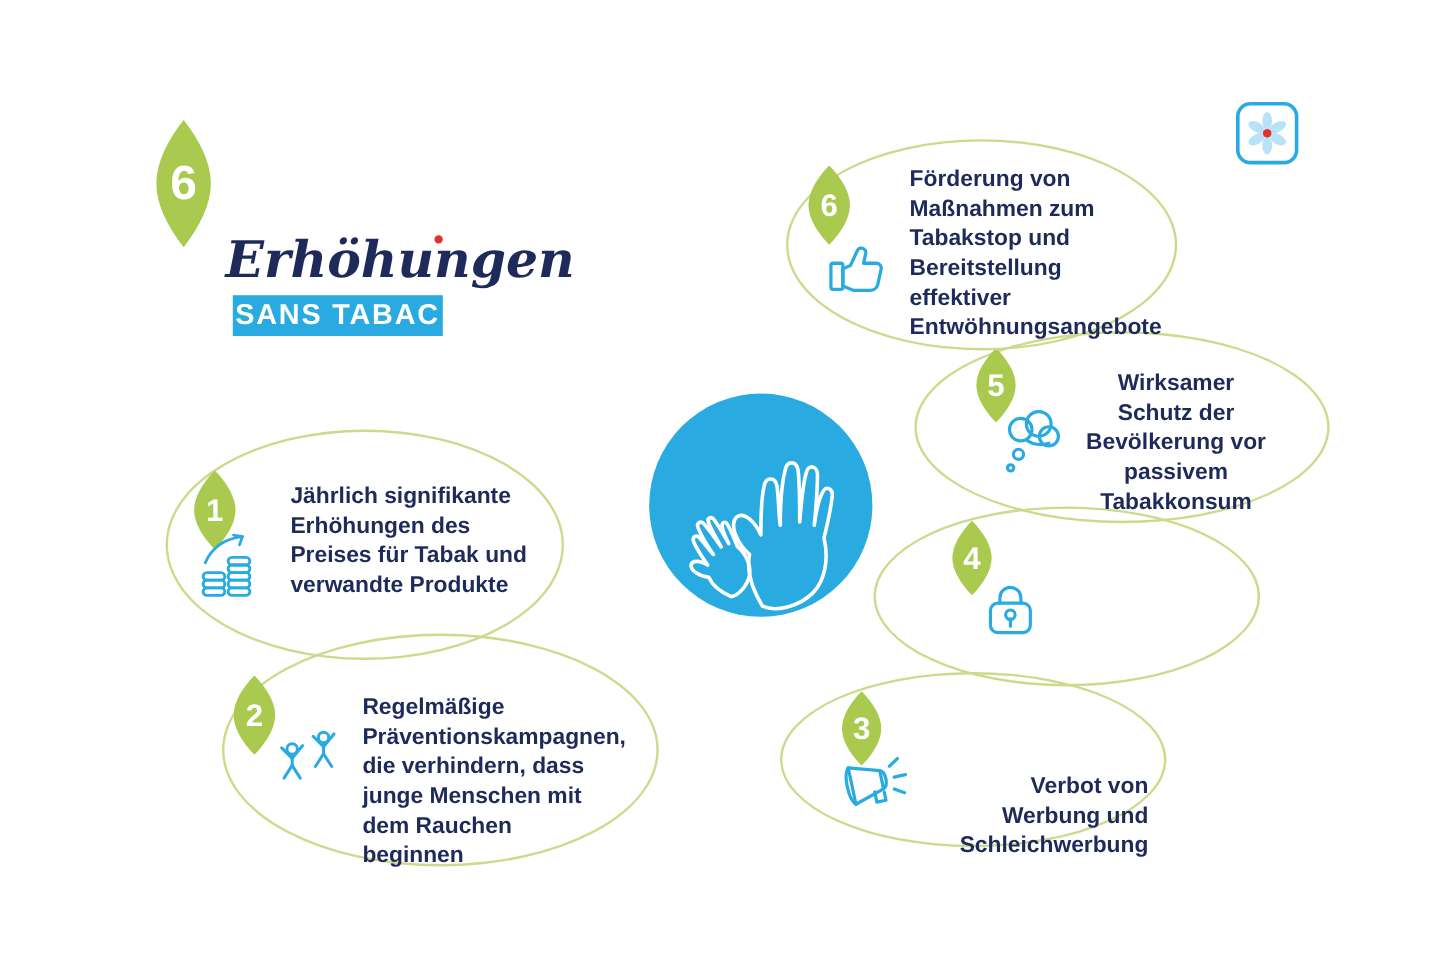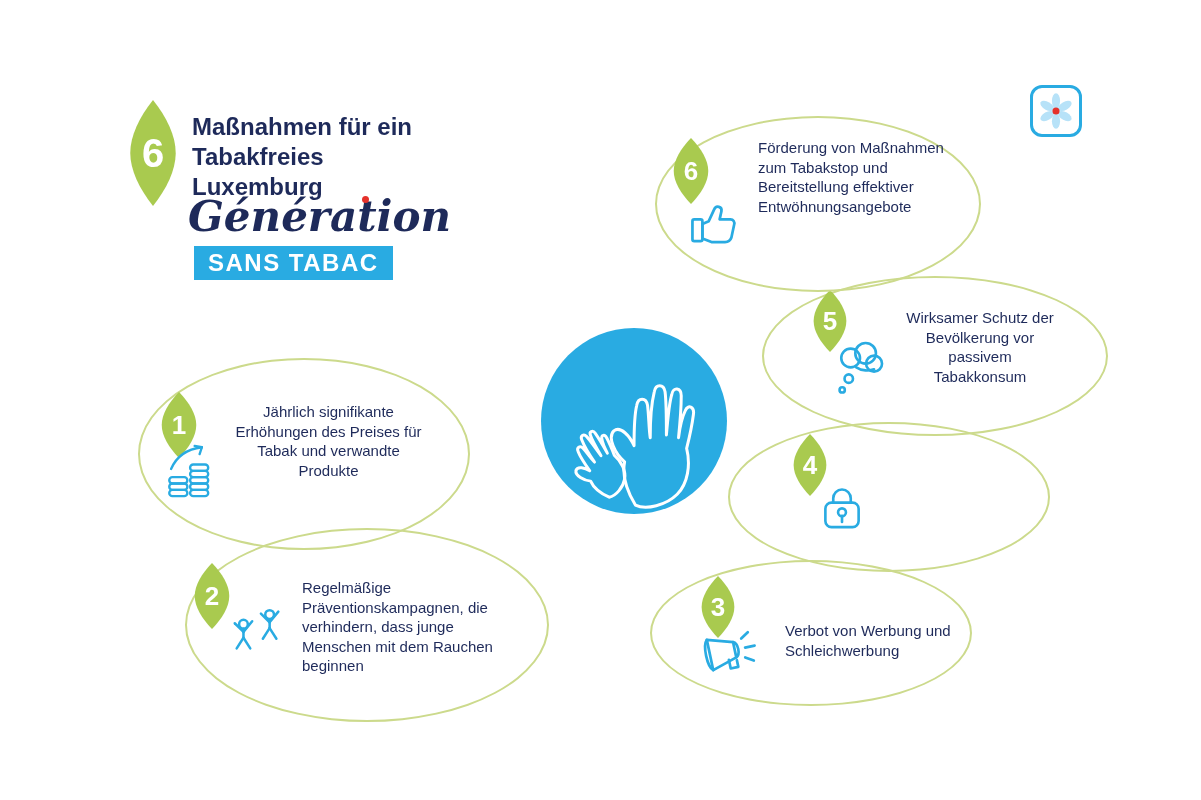--- a/index.html
+++ b/index.html
@@ -60,7 +60,6 @@
     <span class="num" style="font-size:40px;">6</span>
   </div>
 
-  <div id="title">Maßnahmen für ein Tabakfreies Luxemburg</div>
 
   <div id="gen-script">Génération</div>
   <div id="gen-dot"></div>

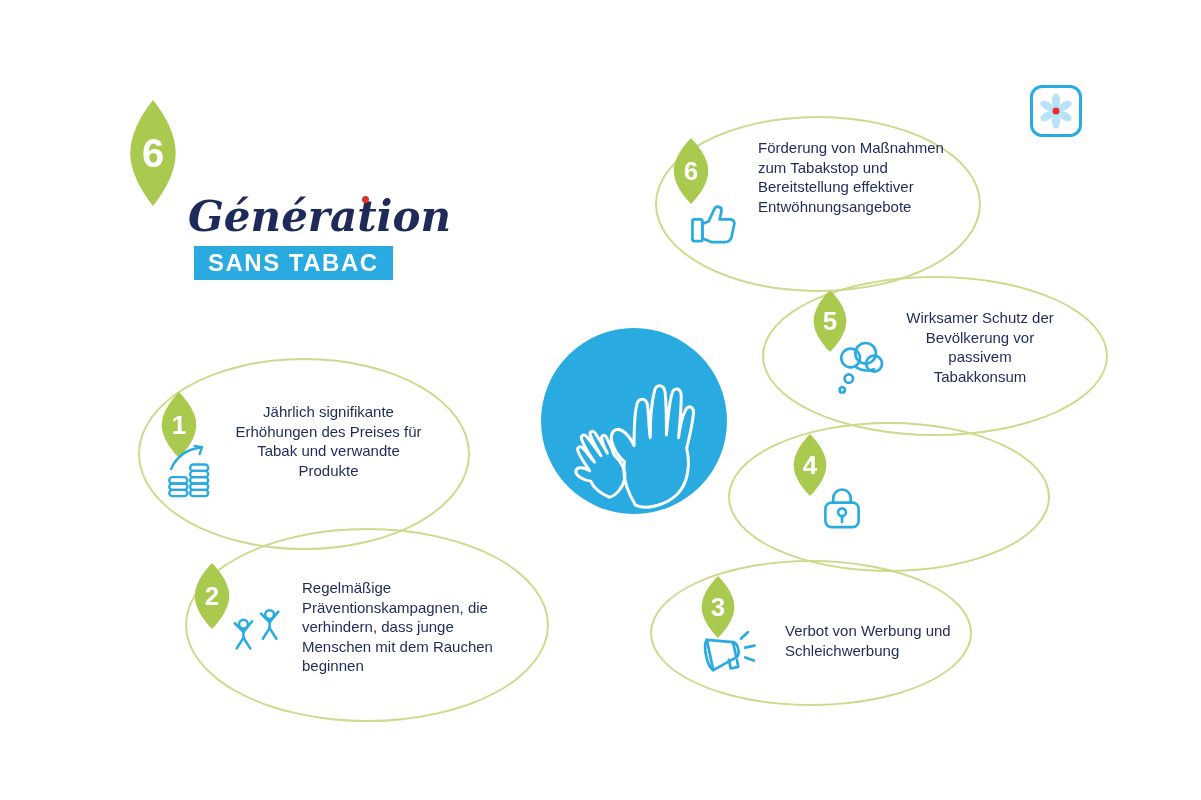--- a/index.html
+++ b/index.html
@@ -18,7 +18,7 @@
     color:#ffffff;font-weight:bold;
   }
   .mtext{
-    position:absolute;color:#1e2a5a;font-weight:normal;font-size:15px;line-height:1.3;
+    position:absolute;color:#1e2a5a;font-weight:bold;font-size:19px;line-height:1.3;
   }
   .icon{position:absolute;}
   .icon svg{width:100%;height:100%;display:block;}

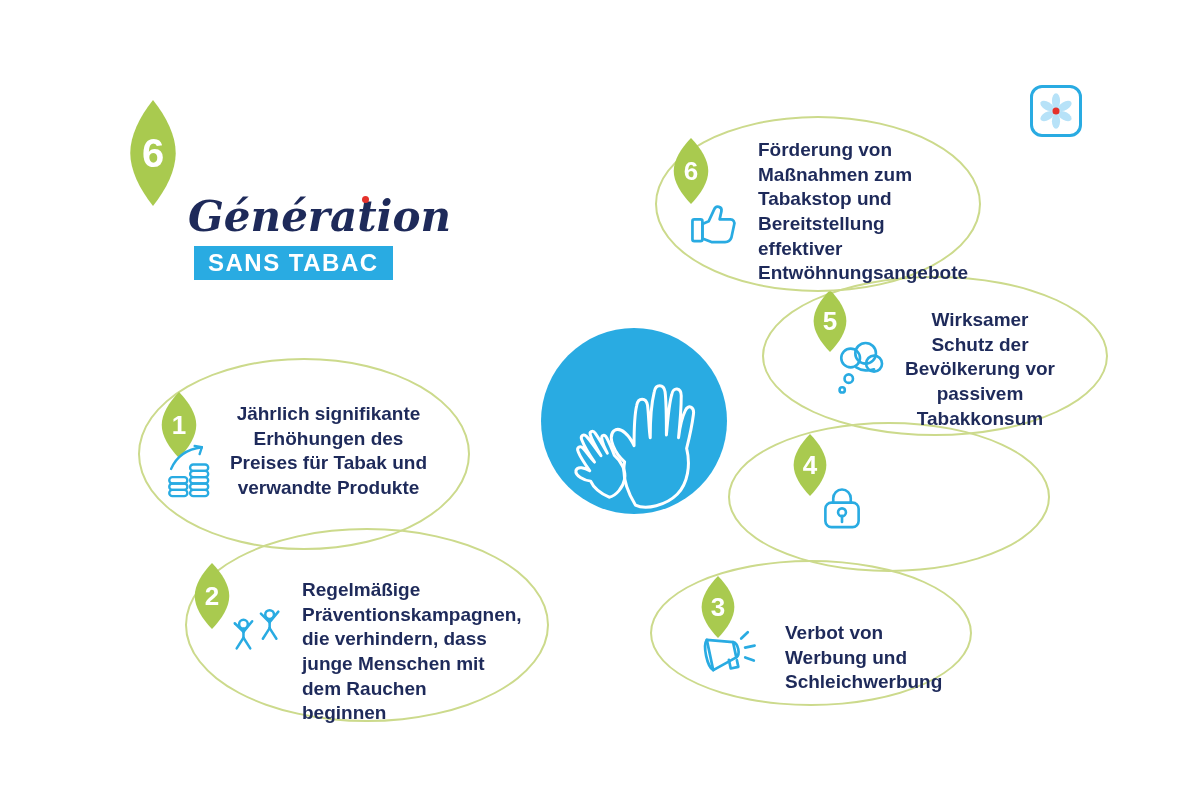--- a/index.html
+++ b/index.html
@@ -61,7 +61,7 @@
   </div>
 
 
-  <div id="gen-script">Génération</div>
+  <div id="gen-script">Erhöhungen</div>
   <div id="gen-dot"></div>
   <div id="sans-tabac">SANS TABAC</div>
 

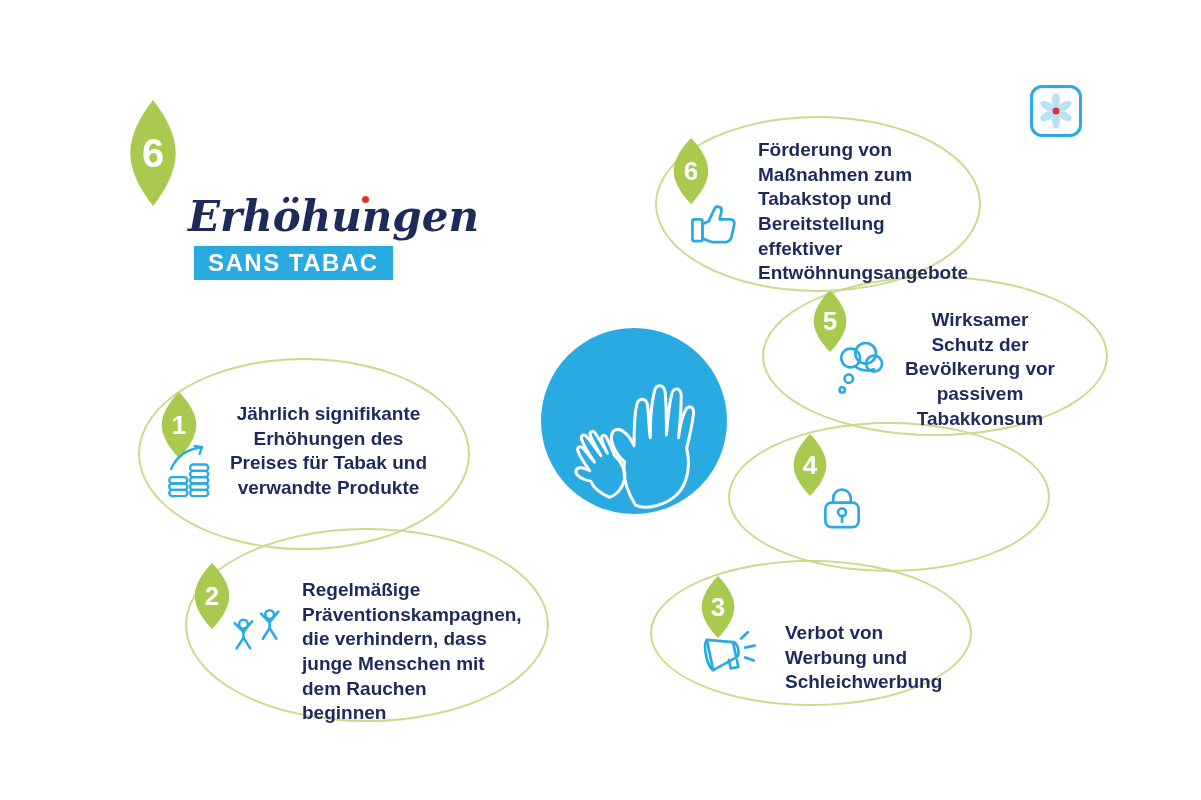--- a/index.html
+++ b/index.html
@@ -37,7 +37,7 @@
   }
   #sans-tabac{
     position:absolute;left:194px;top:246px;background:#29abe2;color:#ffffff;
-    font-weight:bold;font-size:24px;letter-spacing:1.5px;padding:3px 14px;white-space:nowrap;
+    font-weight:bold;font-size:24px;letter-spacing:1.5px;padding:3px 2px;white-space:nowrap;
   }
   #corner-logo{
     position:absolute;left:1030px;top:85px;width:52px;height:52px;

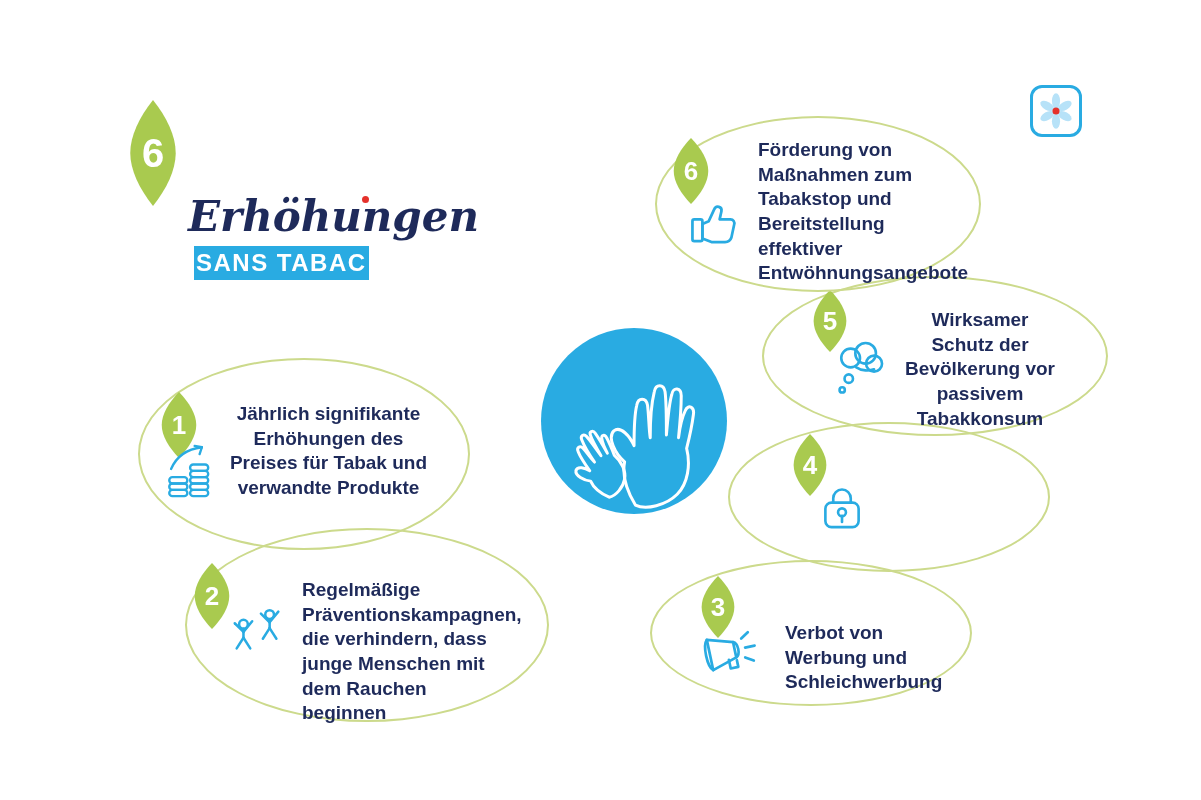--- a/index.html
+++ b/index.html
@@ -122,7 +122,7 @@
       </g>
     </svg>
   </div>
-  <div class="mtext" style="left:226px;top:402px;width:205px;text-align:center;">Jährlich signifikante Erhöhungen des Preises für Tabak und verwandte Produkte</div>
+  <div class="mtext" style="left:242px;top:402px;width:205px;">Jährlich signifikante Erhöhungen des Preises für Tabak und verwandte Produkte</div>
 
   <div class="ellipse" style="left:185px;top:528px;width:360px;height:190px;"></div>
   <div class="leaf" style="left:193px;top:563px;width:38px;height:66px;">

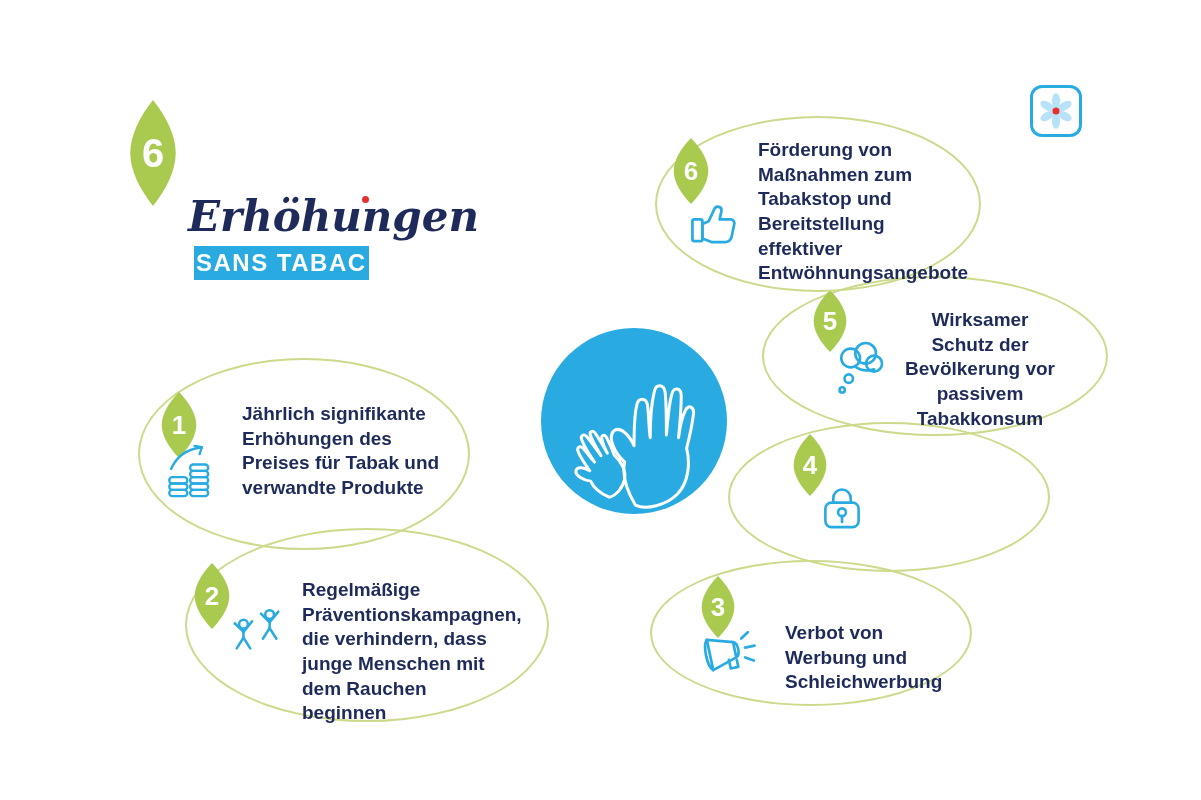--- a/index.html
+++ b/index.html
@@ -171,7 +171,7 @@
       </g>
     </svg>
   </div>
-  <div class="mtext" style="left:785px;top:621px;width:172px;">Verbot von Werbung und Schleichwerbung</div>
+  <div class="mtext" style="left:785px;top:644px;width:172px;text-align:right;">Verbot von Werbung und Schleichwerbung</div>
 
   <div class="ellipse" style="left:728px;top:422px;width:318px;height:146px;"></div>
   <div class="leaf" style="left:792px;top:434px;width:36px;height:62px;">

